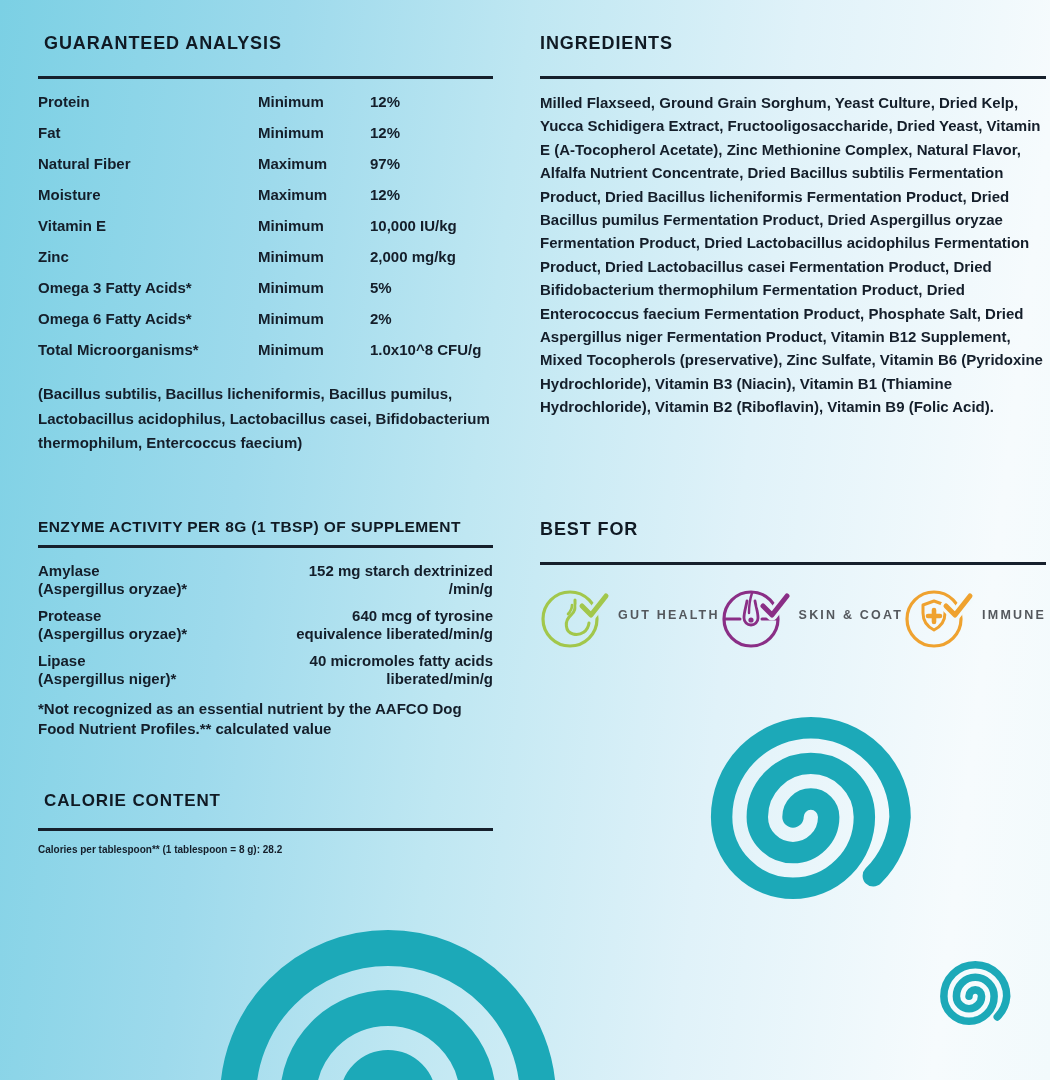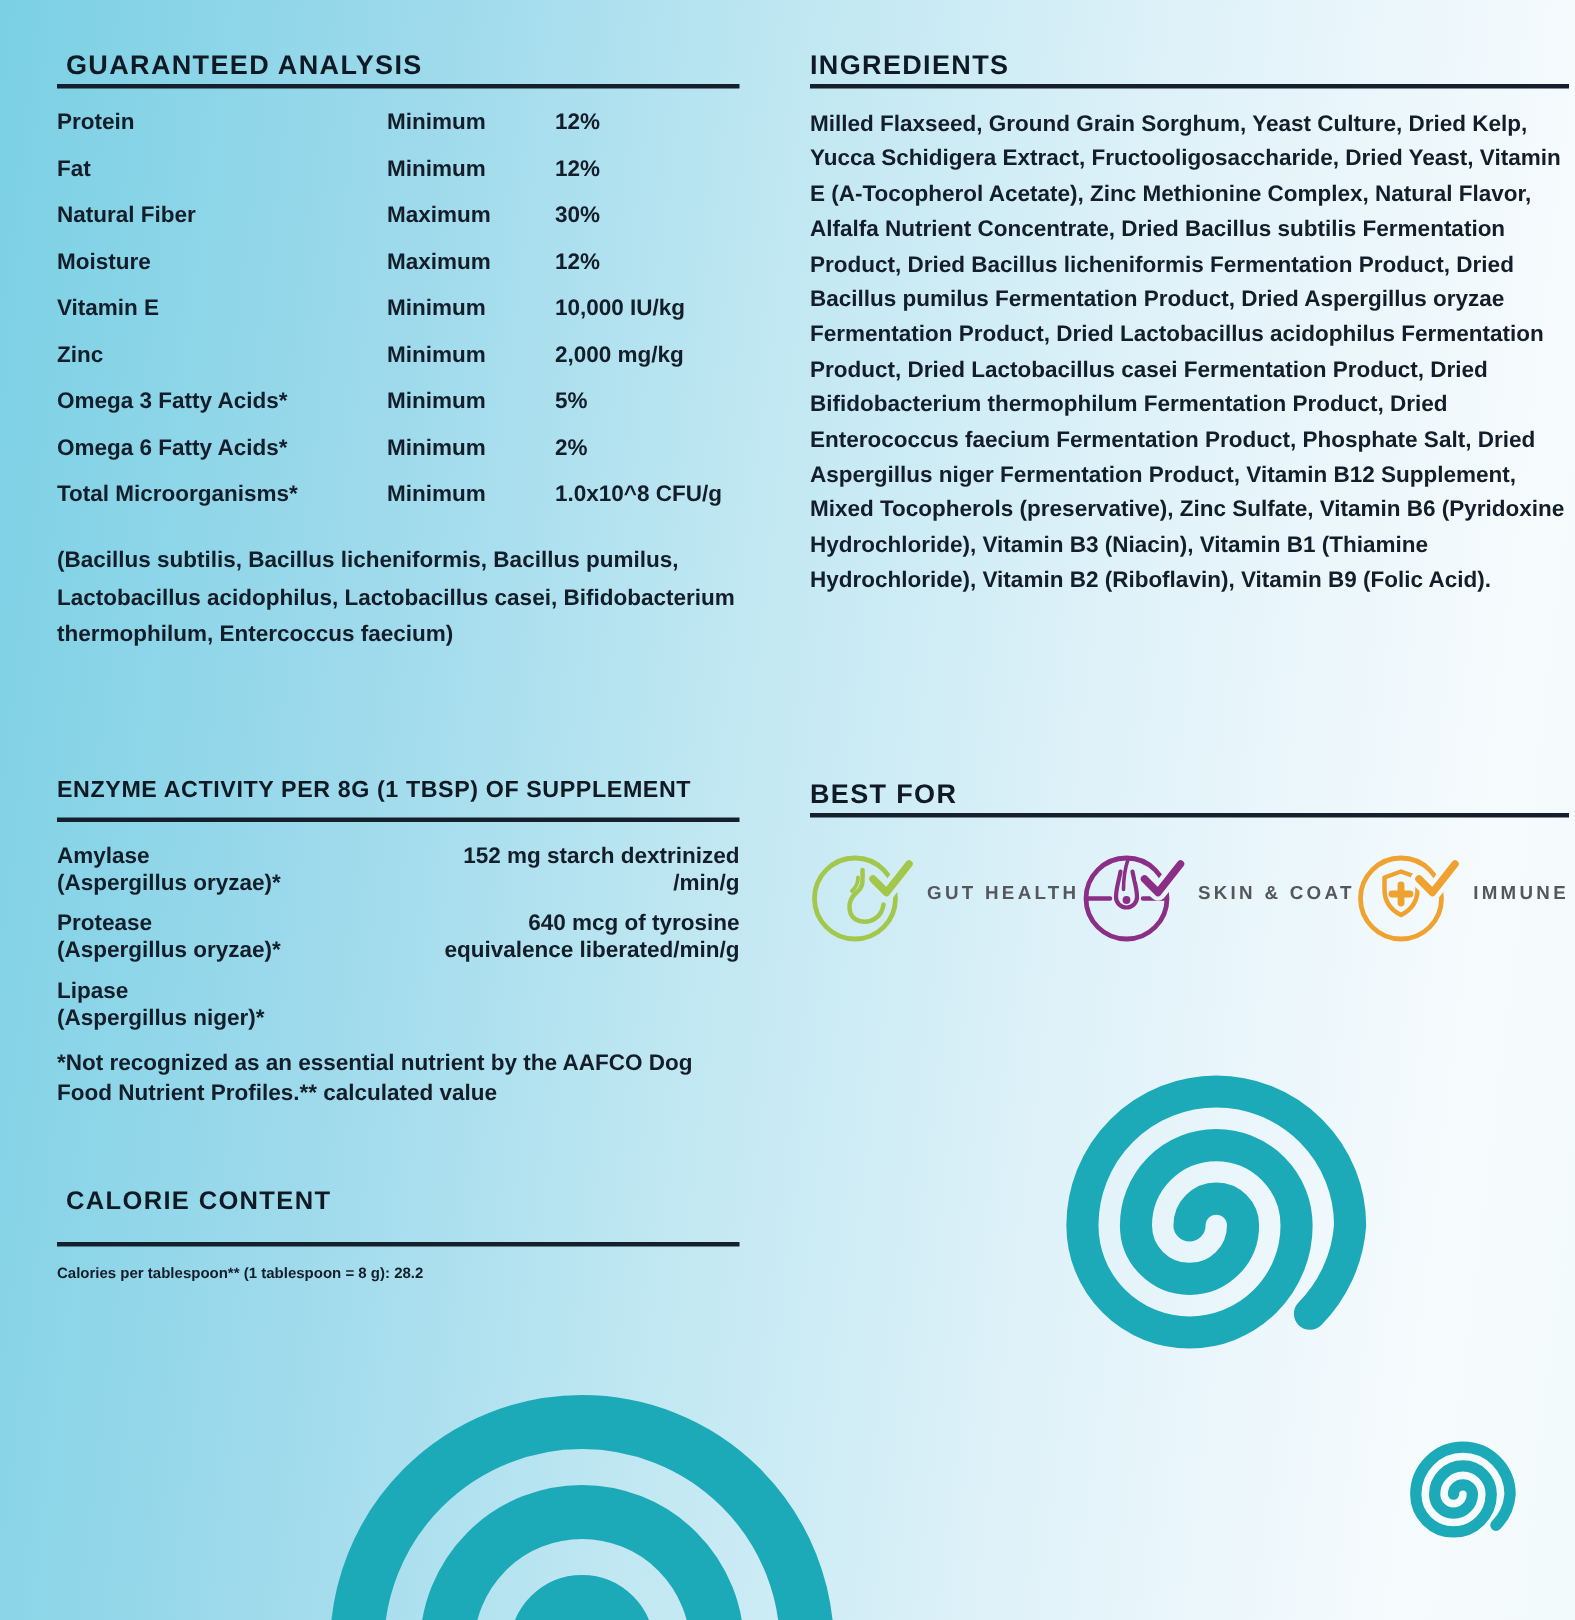--- a/index.html
+++ b/index.html
@@ -12,7 +12,7 @@
   .sec{position:absolute;}
   h2{
     margin:0;font-size:18px;line-height:26px;font-weight:800;
-    letter-spacing:.9px;color:#101a24;padding-bottom:0;
+    letter-spacing:.9px;color:#101a24;padding-bottom:20px;
     border-bottom:3px solid #16202c;
   }
   h2.small{font-size:15.5px;line-height:22px;letter-spacing:.4px;padding-bottom:7px;}

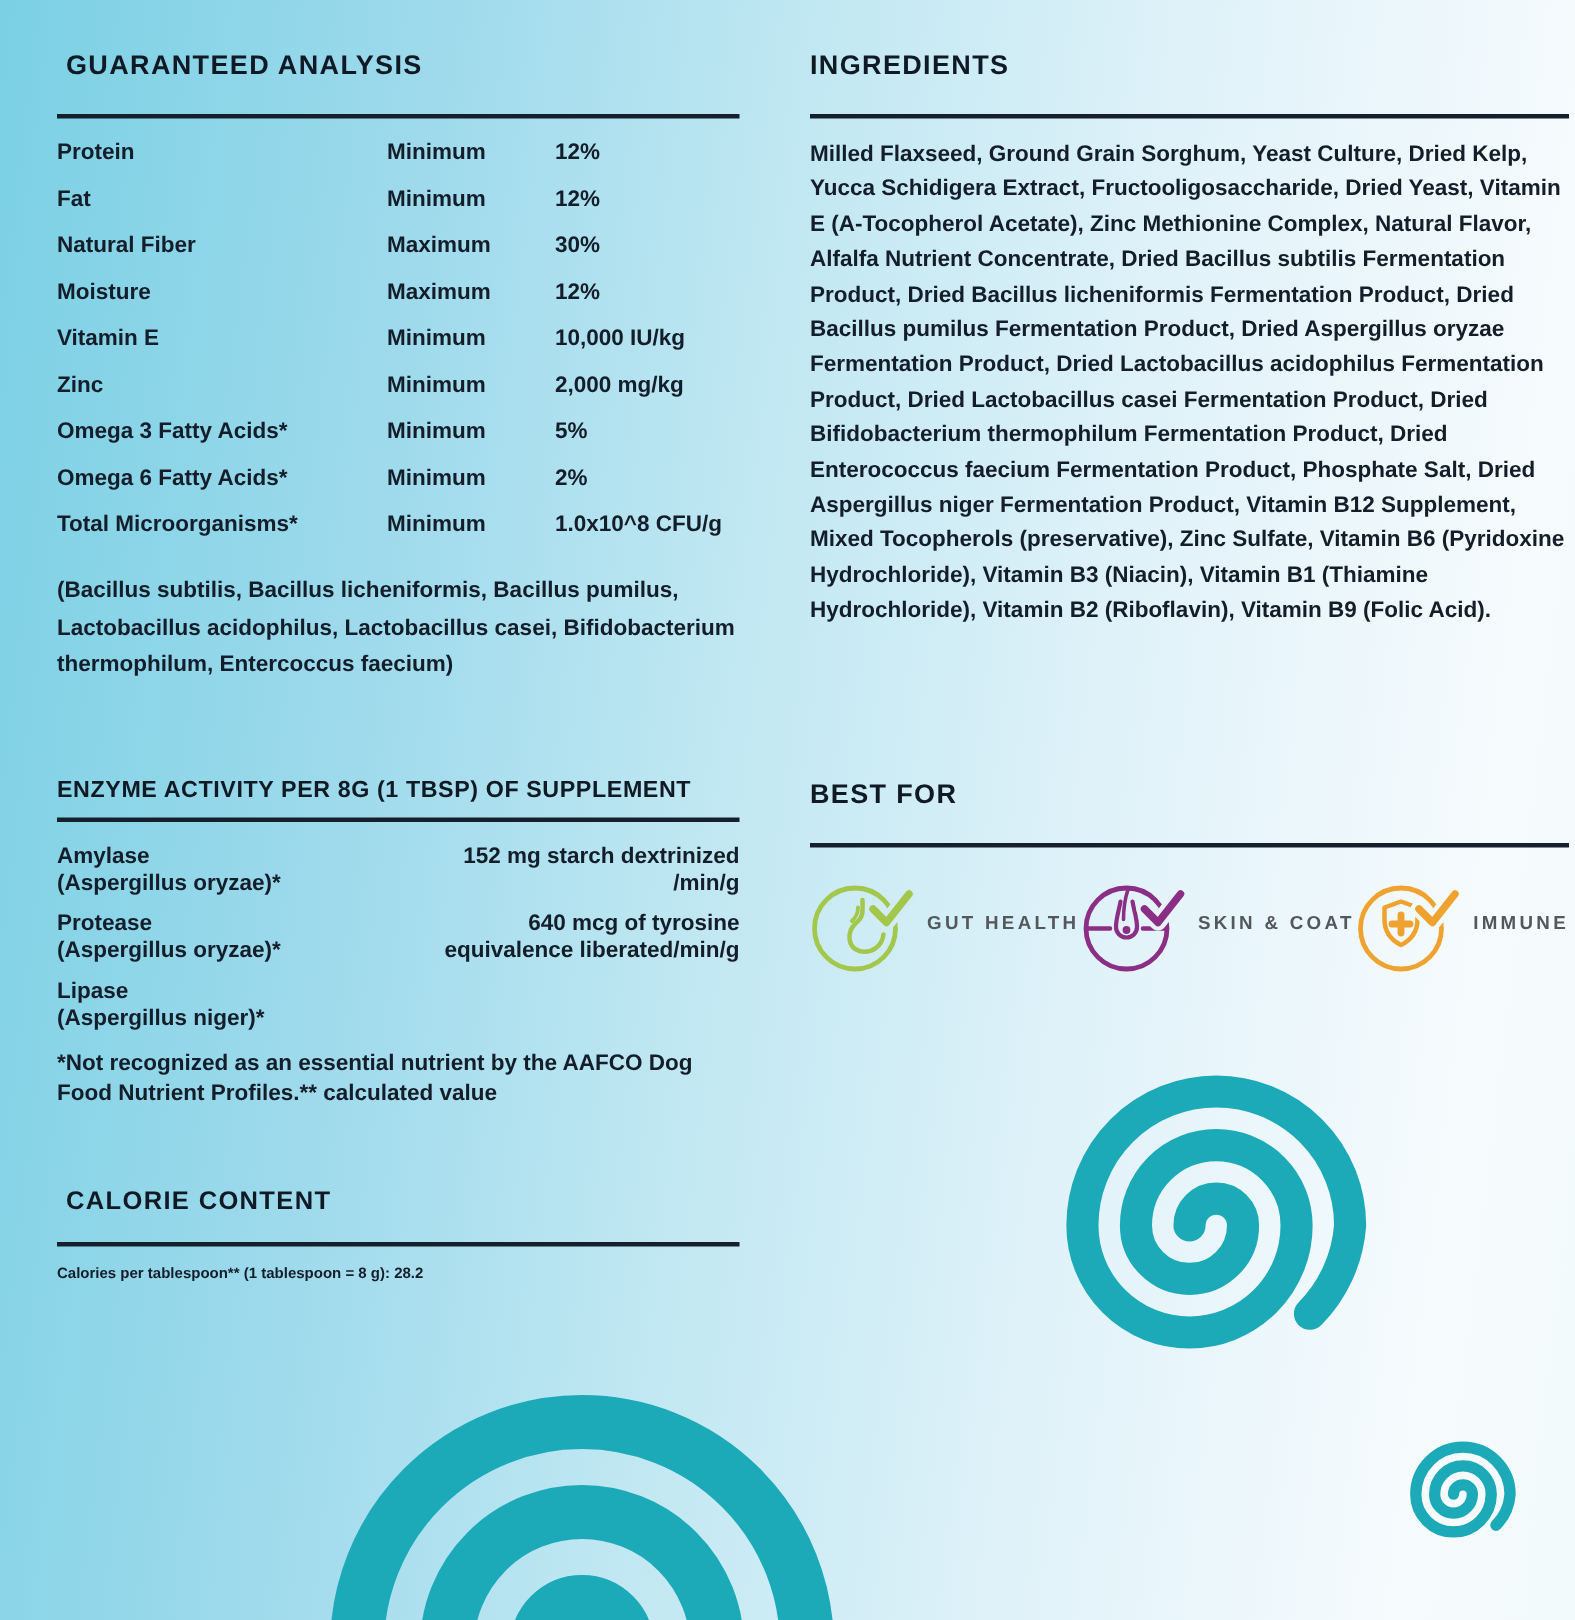--- a/index.html
+++ b/index.html
@@ -79,7 +79,7 @@
     <div class="ga-row">
         <span class="ga-nutrient ind">Natural Fiber</span>
         <span class="ga-basis">Maximum</span>
-        <span class="ga-value">30%</span>
+        <span class="ga-value">97%</span>
       </div>
     <div class="ga-row">
         <span class="ga-nutrient ind">Moisture</span>

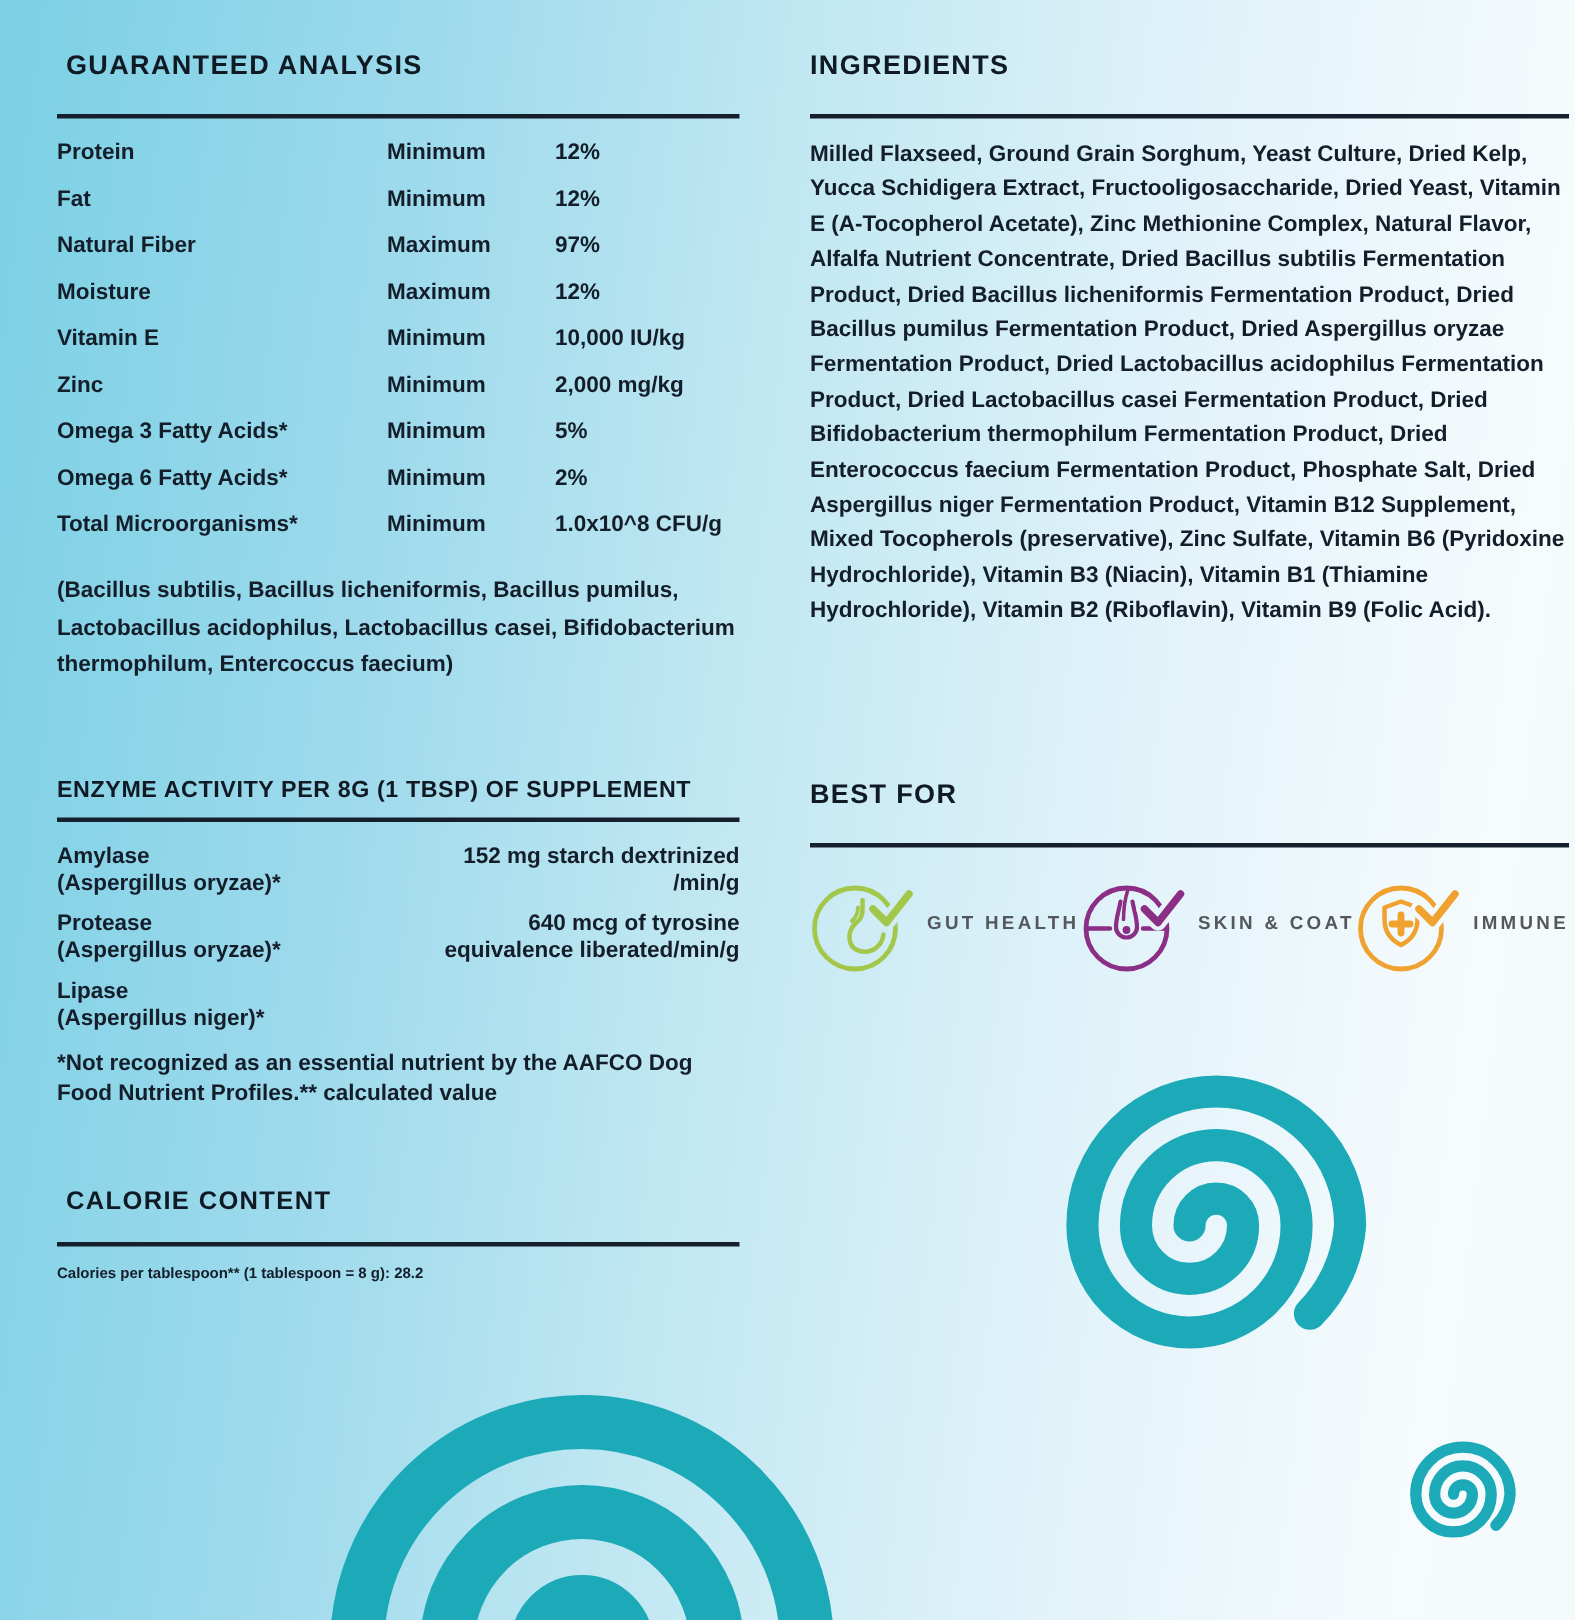--- a/index.html
+++ b/index.html
@@ -143,6 +143,10 @@
           <span>Lipase</span>
           <span>(Aspergillus niger)*</span>
         </span>
+      <span class="enz-val">
+          <span>40 micromoles fatty acids</span>
+          <span>liberated/min/g</span>
+        </span>
     </div>
   </div>
   <p class="footnote">*Not recognized as an essential nutrient by the AAFCO Dog Food Nutrient Profiles.** calculated value</p>

